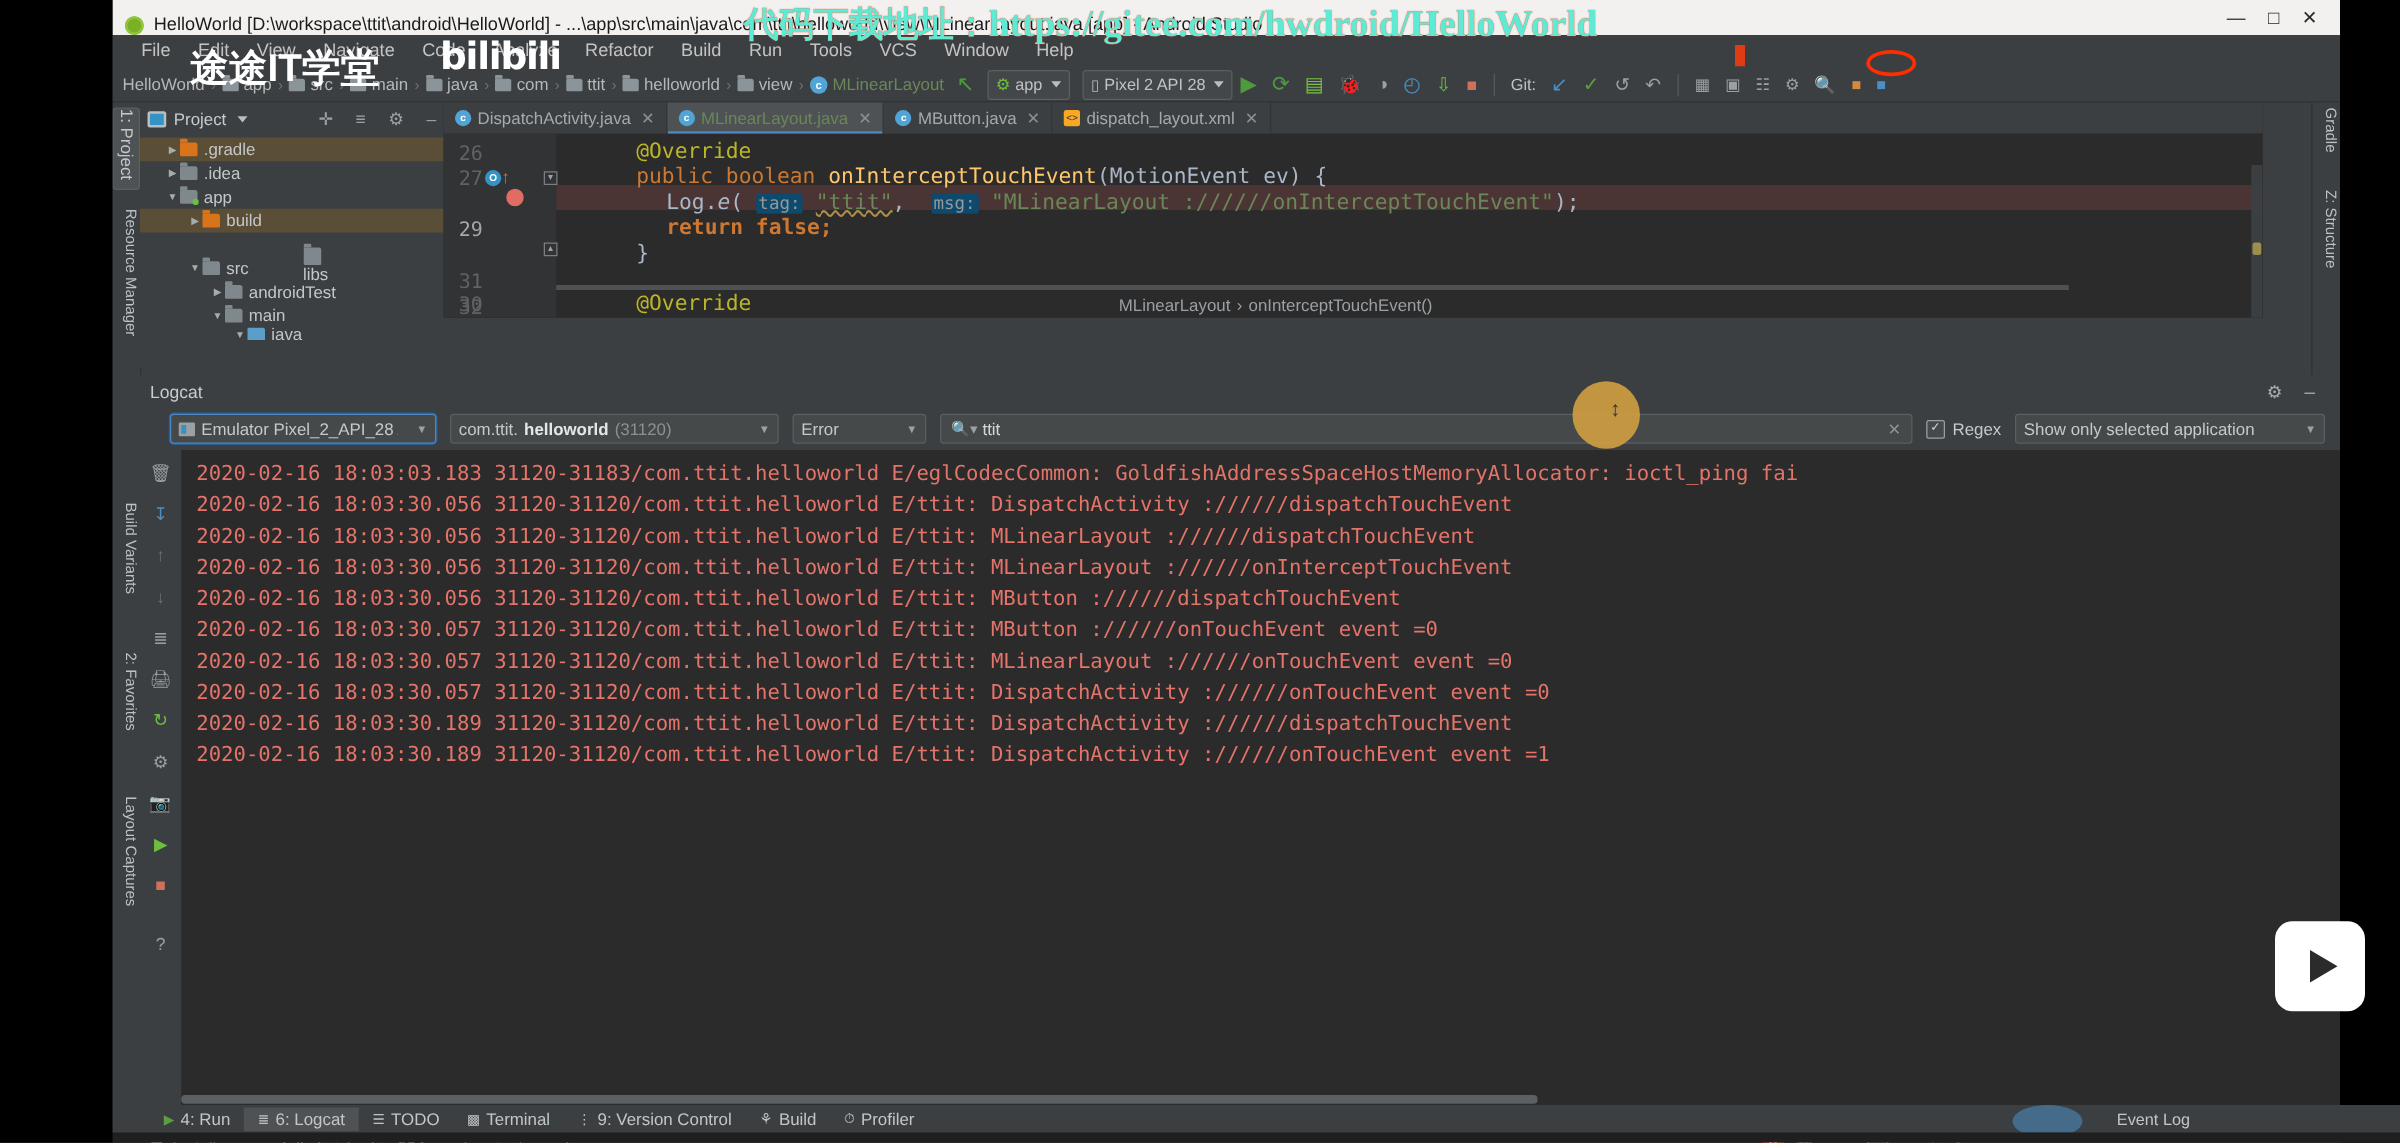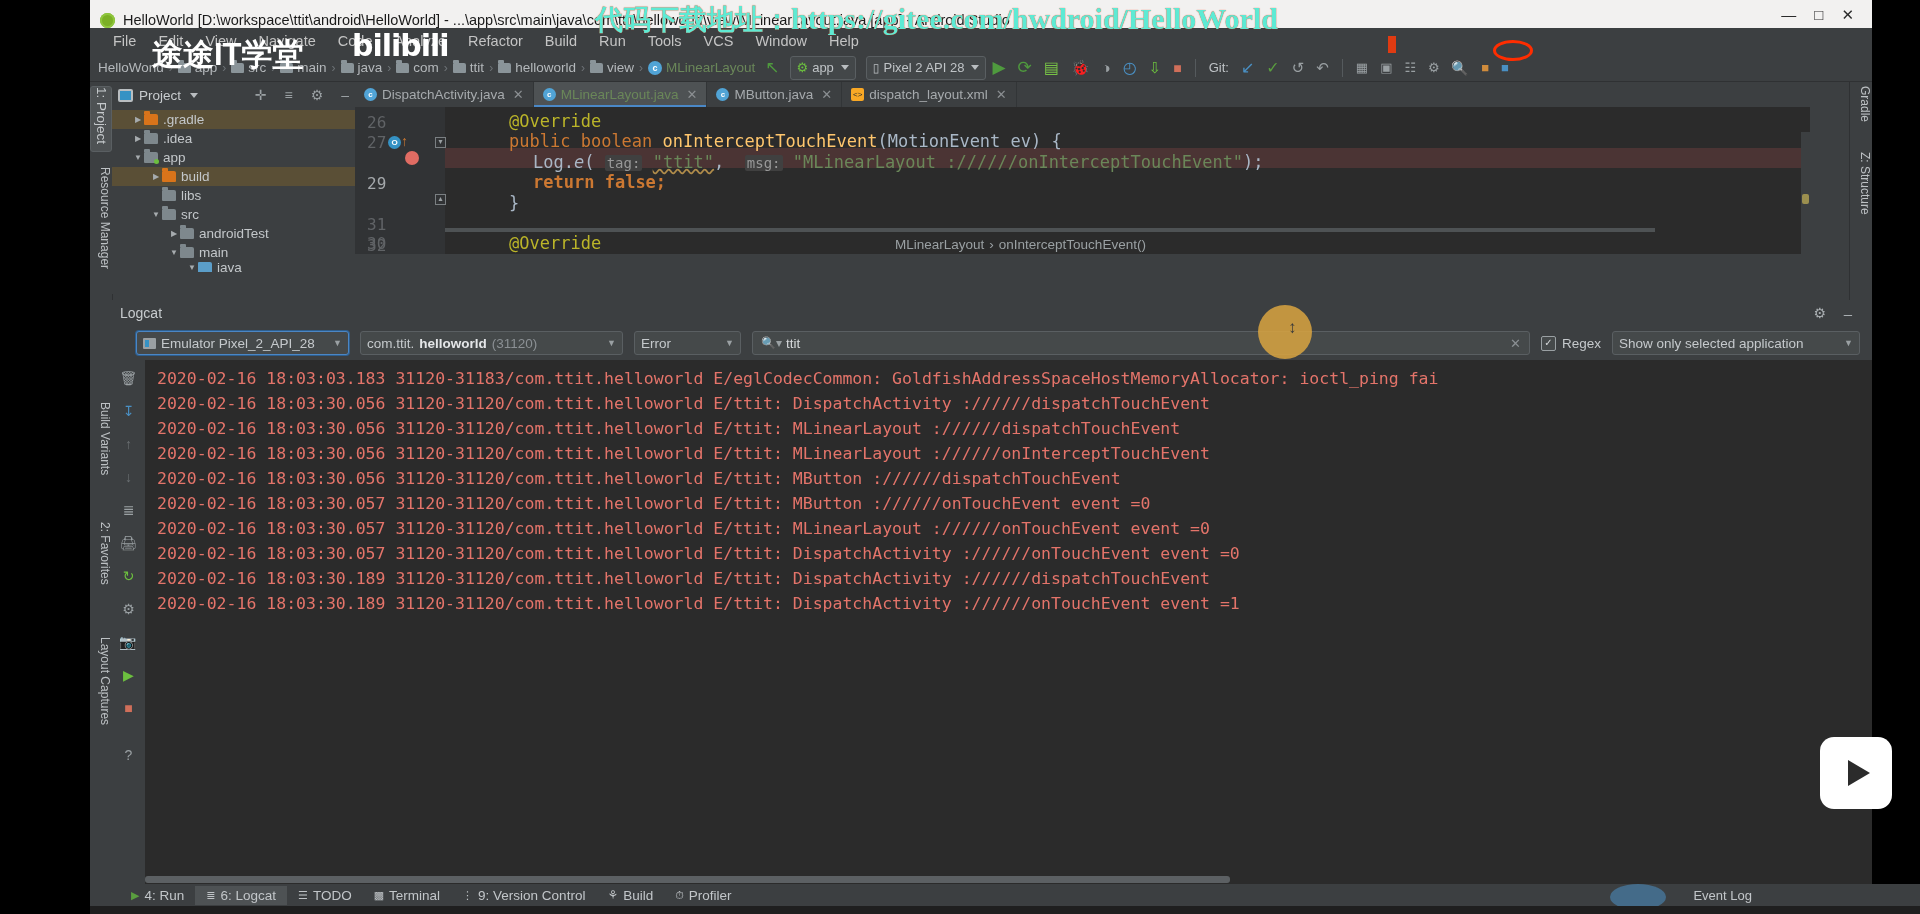--- a/index.html
+++ b/index.html
@@ -91,7 +91,7 @@
     font-family:"DejaVu Sans Mono","Liberation Mono",monospace;font-size:16px;color:#606366;line-height:20.4px;}
   .cl{position:absolute;left:0;white-space:pre;padding-left:64px;box-sizing:border-box;}
   .kw{color:#cc7832;} .ann{color:#bbb529;} .mth{color:#ffc66d;} .str{color:#6a8759;}
-  .typ{color:#a9b7c6;} .hintbg{background:#404040;color:#989898;border-radius:2px;padding:0 2px;font-size:14px;}
+  .typ{color:#a9b7c6;} .hintbg{background:#0c4a6e;color:#989898;border-radius:2px;padding:0 2px;font-size:14px;}
   .hl-line{position:absolute;left:90px;right:0;height:20.4px;background:#4b3434;}
   .bp{position:absolute;width:14px;height:14px;border-radius:50%;background:#e06c63;}
   .ovr{position:absolute;width:13px;height:13px;border-radius:50%;background:#3592c4;color:#fff;font-size:8px;

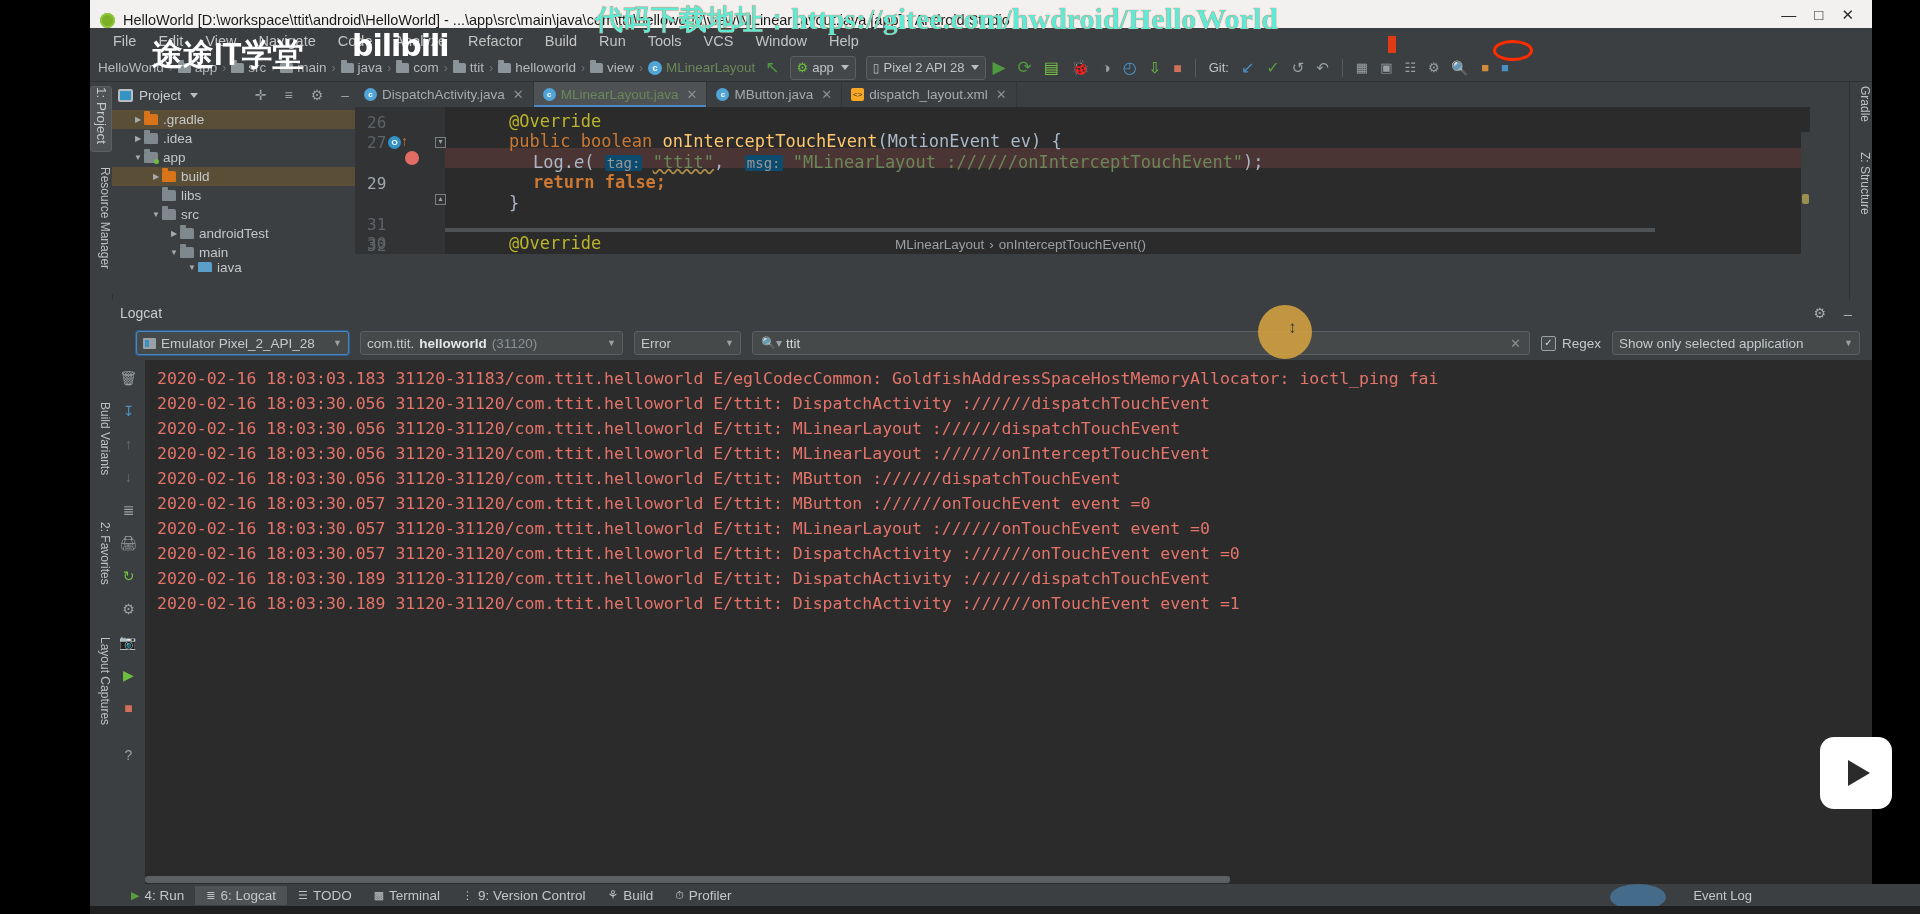--- a/index.html
+++ b/index.html
@@ -306,7 +306,7 @@
         <span class="fldr orange"></span>
         <span>build</span>
       </div>
-      <div class="trow" style="padding-left:38px;">
+      <div class="trow" style="padding-left:38px;flex-direction:column;">
         <span class="tri"></span>
         <span class="fldr gray"></span>
         <span>libs</span>

